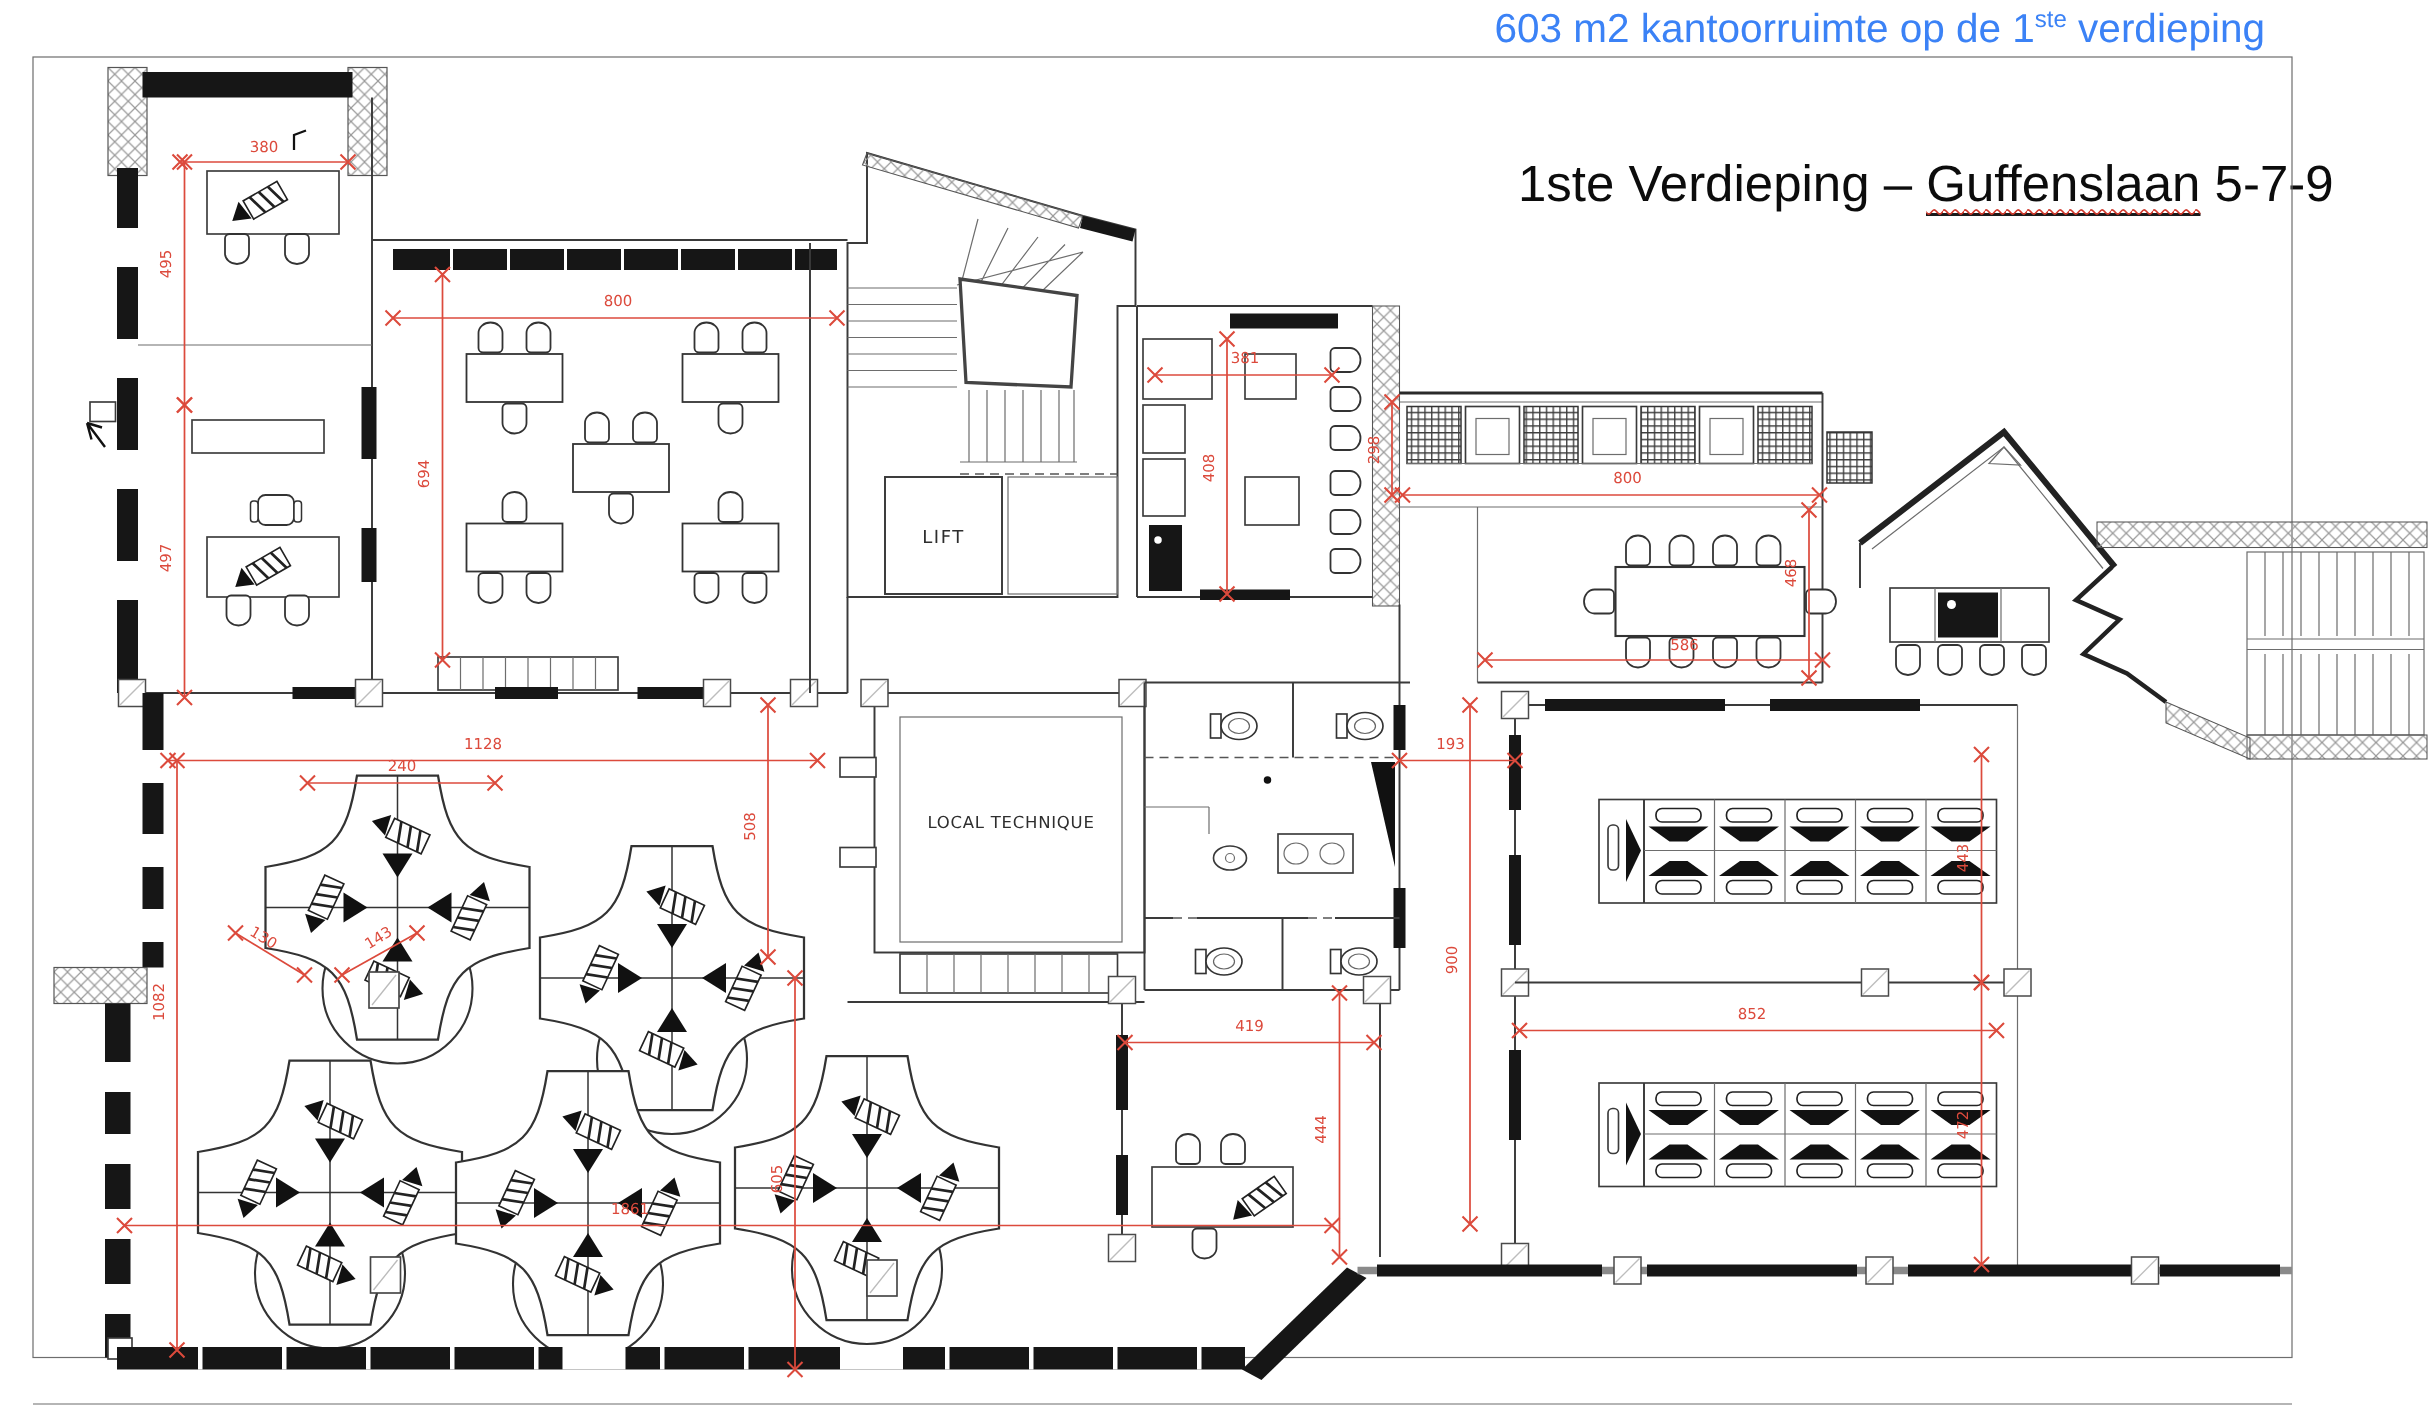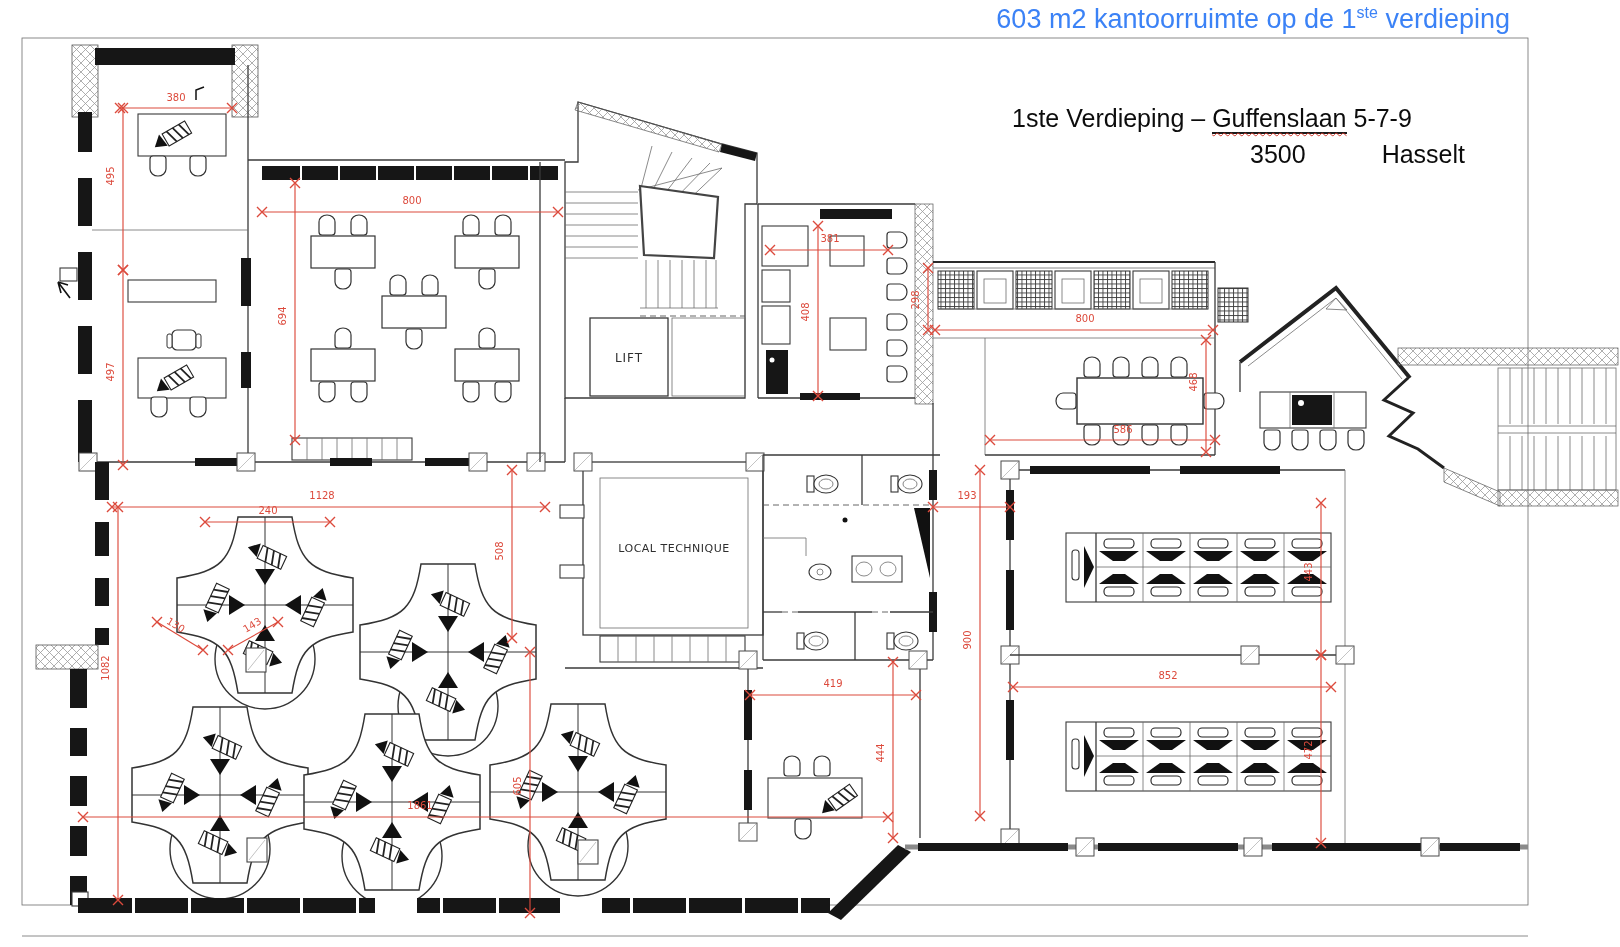--- a/index.html
+++ b/index.html
@@ -6,7 +6,7 @@
   body{width:1620px;height:947px;position:relative;font-family:"Liberation Sans",sans-serif;overflow:hidden;}
   .title{position:absolute;top:4px;right:110px;font-size:27px;color:#3b82f6;white-space:nowrap;}
   .title sup{font-size:16px;}
-  .addr{position:absolute;top:104px;left:1012px;font-size:25px;color:#0c0c0c;white-space:nowrap;}
+  .addr{position:absolute;top:104px;left:1012px;font-size:34px;color:#0c0c0c;white-space:nowrap;}
   .addr .street{border-bottom:2px solid #1a1a1a;text-decoration:underline wavy #d0382b 1px;text-underline-offset:5px;}
   .addr2{margin-top:7px;padding-left:238px;display:flex;gap:76px;}
   svg{position:absolute;left:0;top:0;}

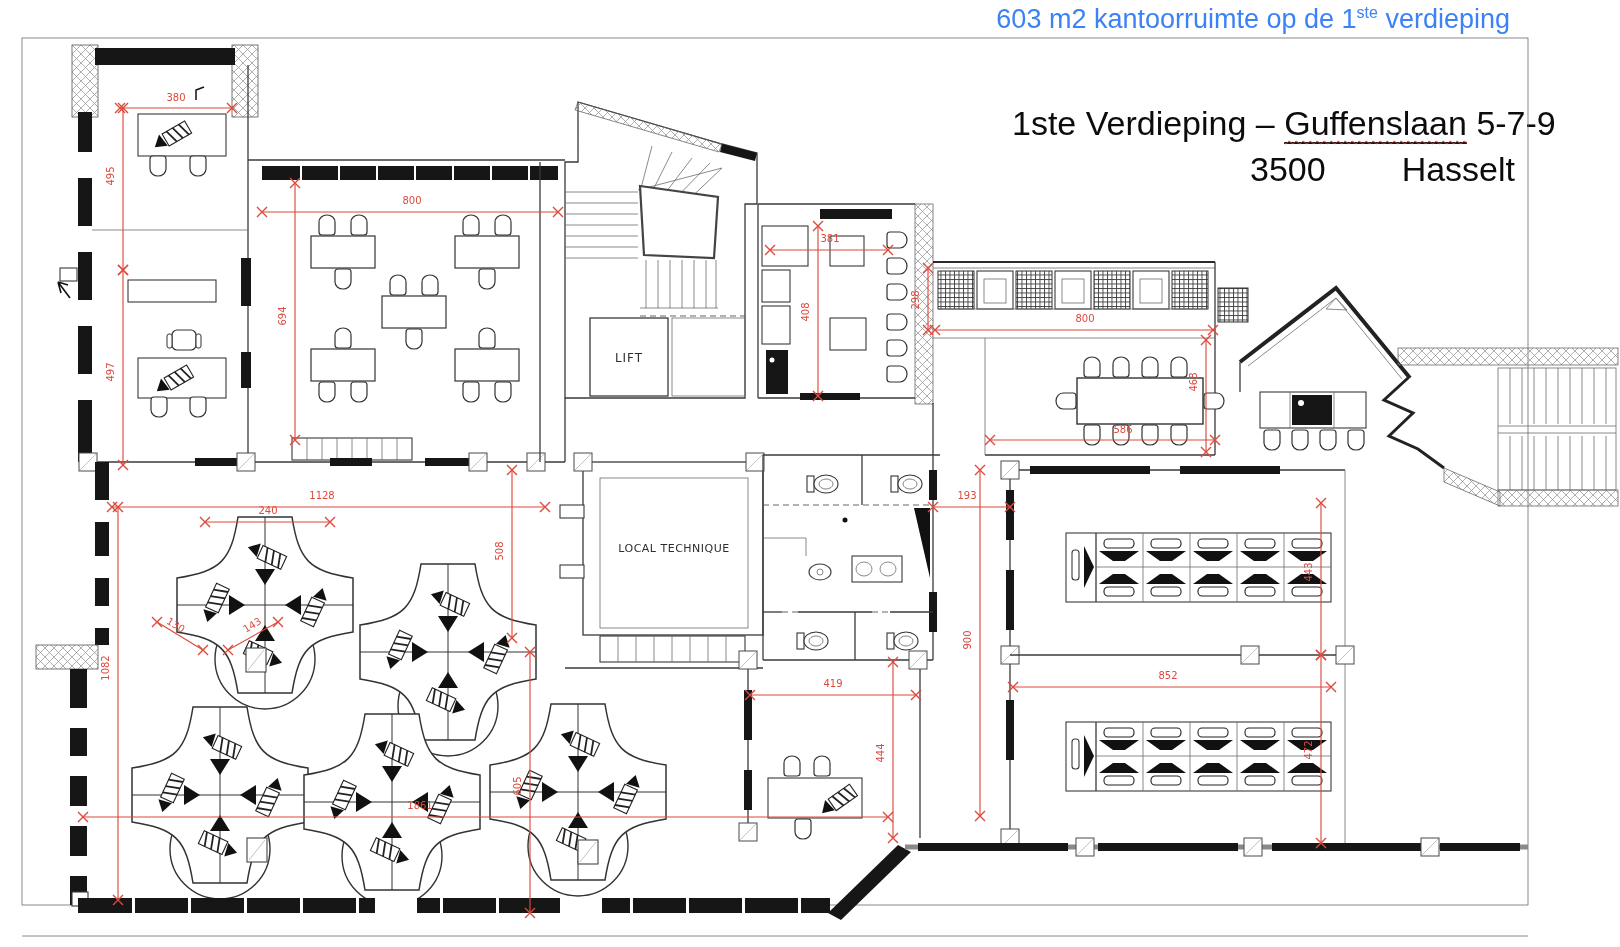--- a/index.html
+++ b/index.html
@@ -27,10 +27,6 @@
 
 <div class="addr">
   <div><span>1ste Verdieping – </span><span class="street">Guffenslaan</span><span> 5-7-9</span></div>
-  <div class="addr2">
-      <span>3500</span>
-      <span>Hasselt</span>
-    </div>
 </div>
 
 <svg id="plan" width="1620" height="947" viewBox="0 0 1620 947">

